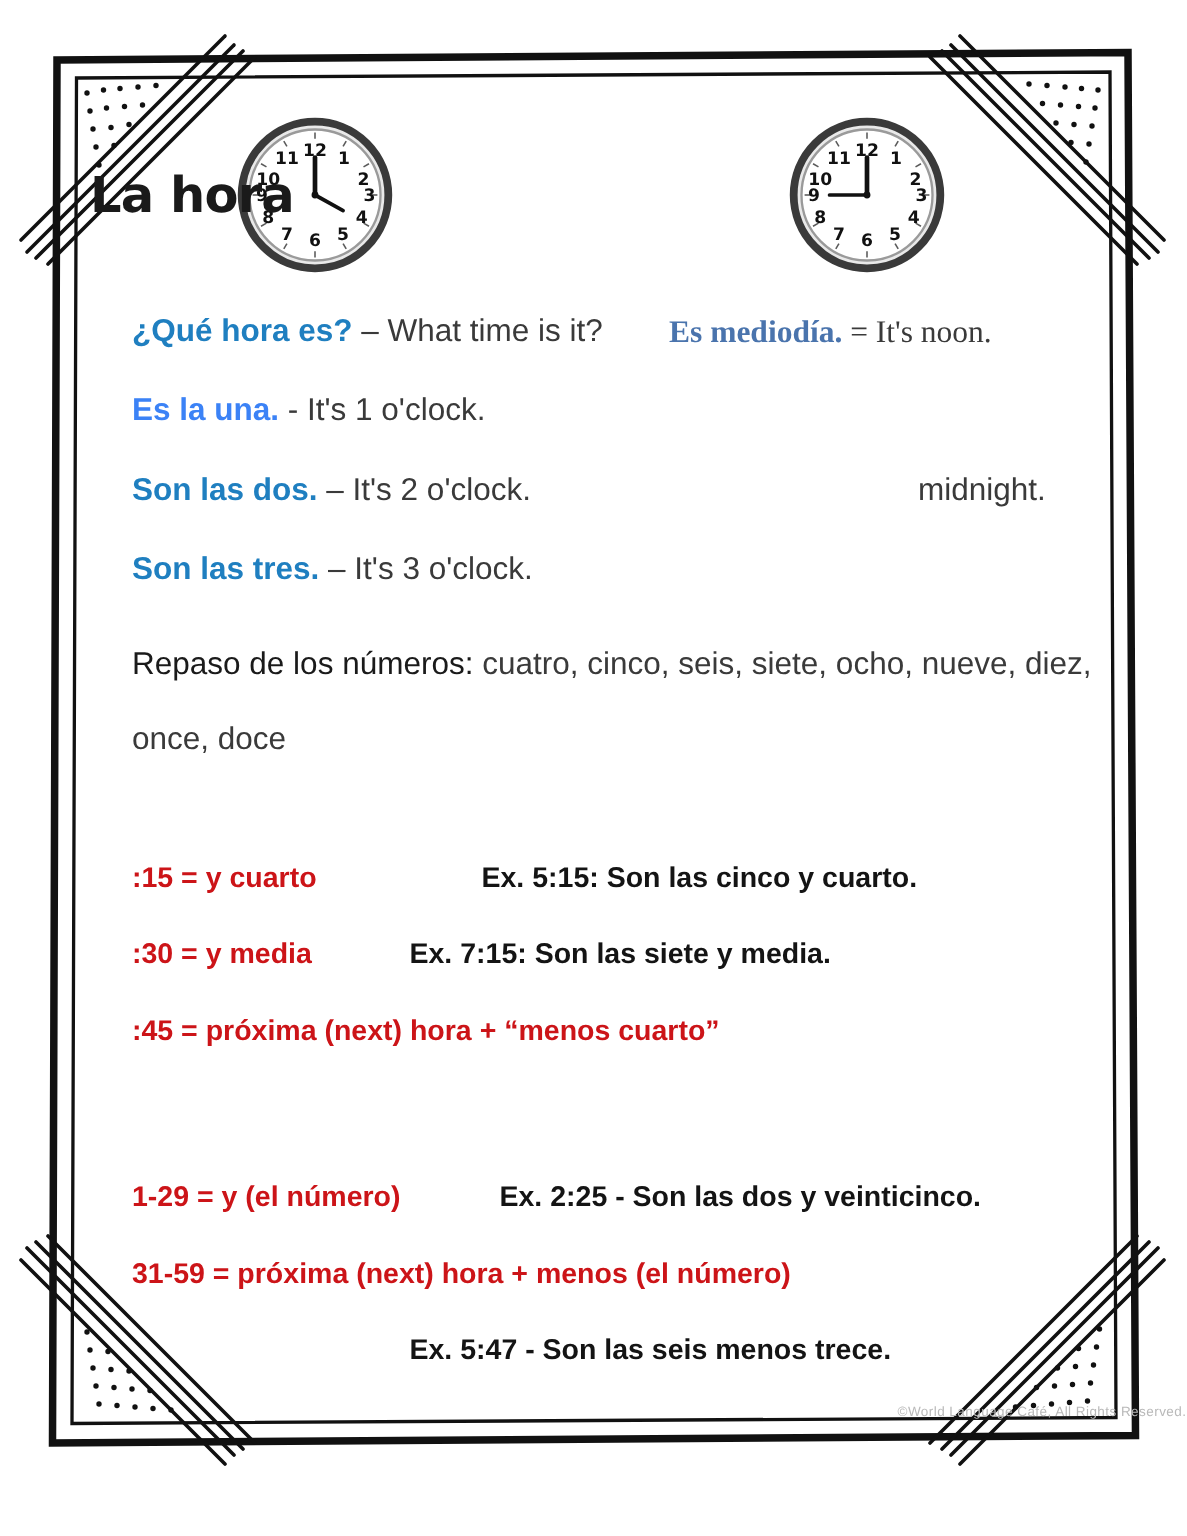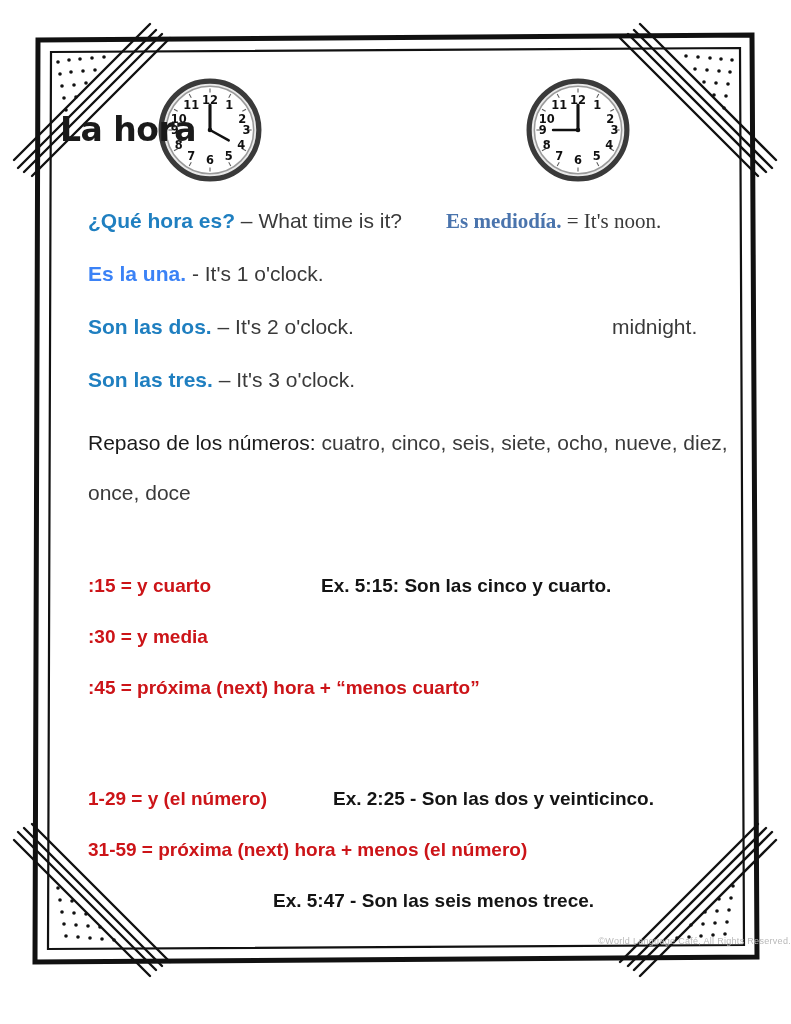--- a/index.html
+++ b/index.html
@@ -350,6 +350,7 @@
     </div>
     <div class="rule r2">
       <span class="key">:30 = y media</span>
+      <span class="ex">Ex. 7:15: Son las siete y media.</span>
     </div>
     <div class="rule r3">
       <span class="key">:45 = próxima (next) hora + “menos cuarto”</span>

